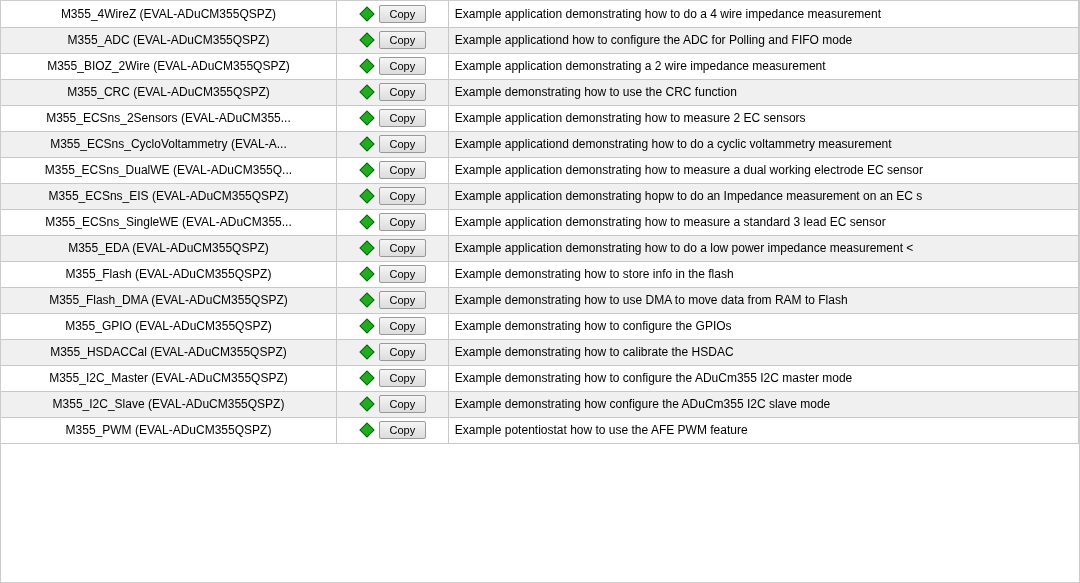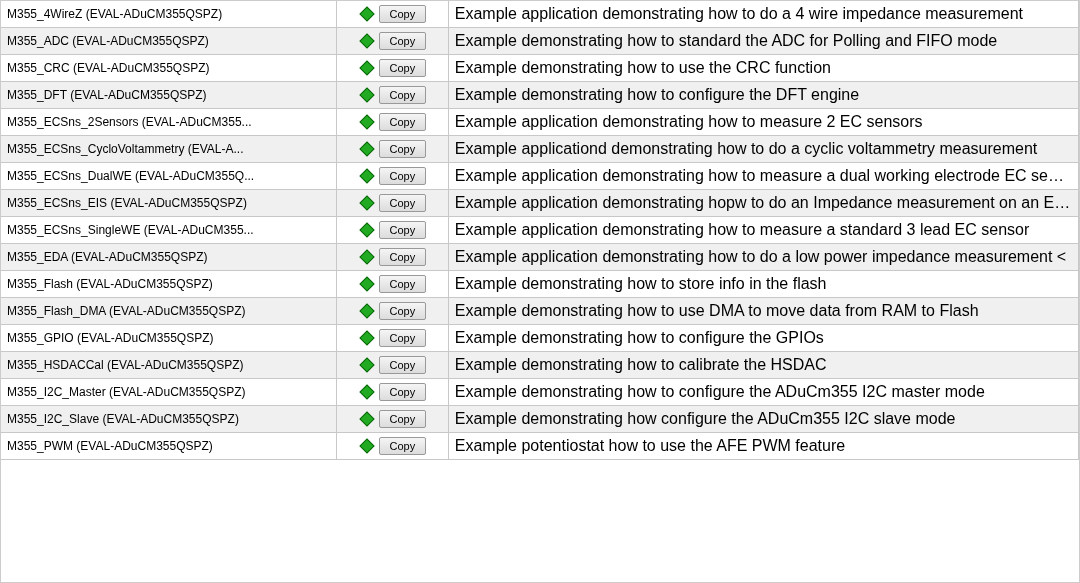--- a/index.html
+++ b/index.html
@@ -43,6 +43,7 @@
     td.col-name {
       font-size: 12px;
       color: #000;
+      text-align: center;
     }
     td.col-btn {
       text-align: center;

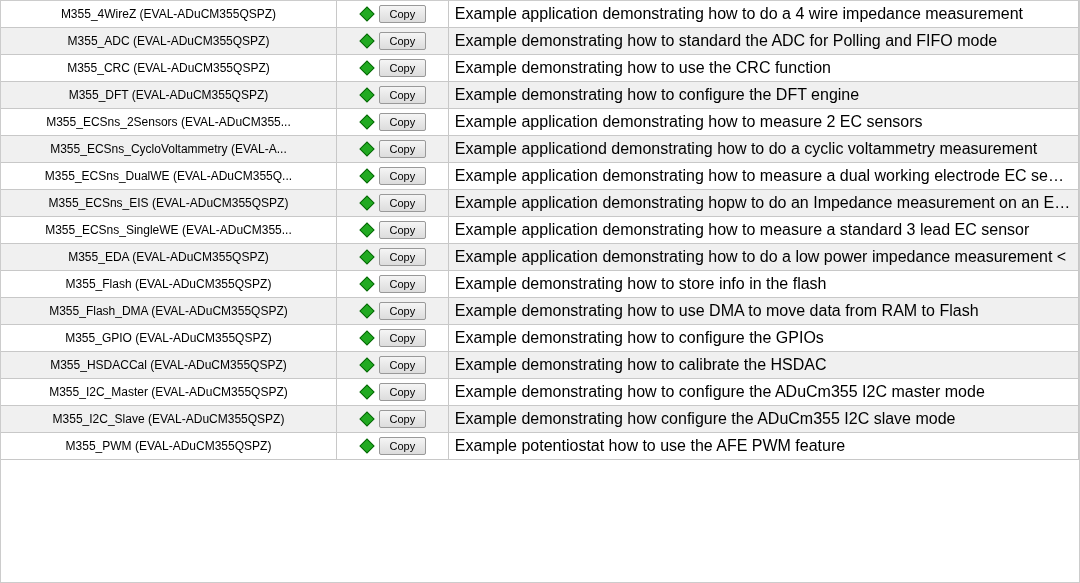--- a/index.html
+++ b/index.html
@@ -51,7 +51,7 @@
       margin-left: 46px;
     }
     td.col-desc {
-      font-size: 16px;
+      font-size: 12px;
       color: #000;
     }
     .btn-row {

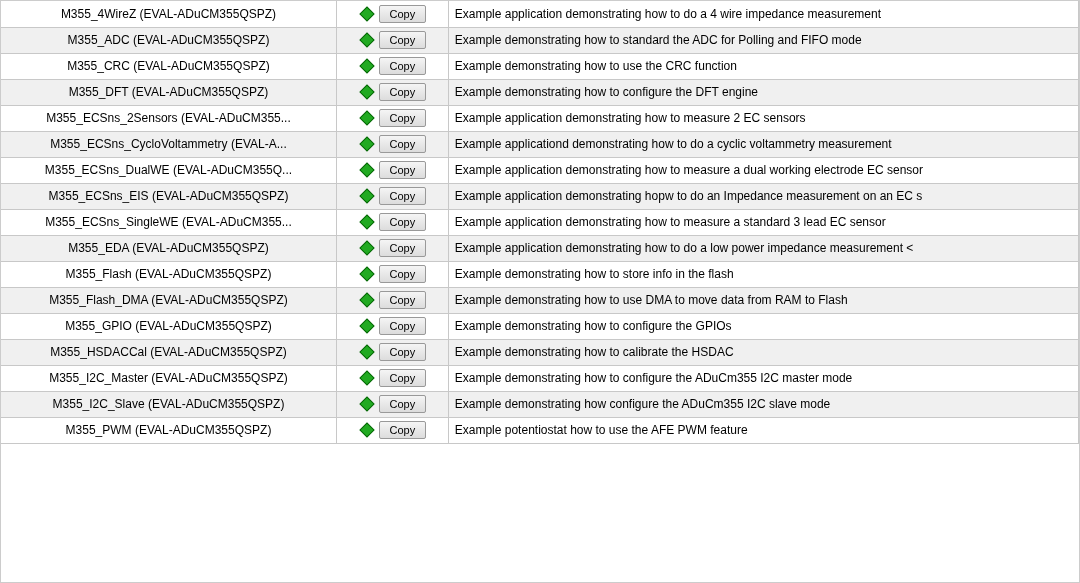--- a/index.html
+++ b/index.html
@@ -123,7 +123,7 @@
               <button class="copy-btn">Copy</button>
             </div>
           </td>
-          <td class="col-desc" title="Example demonstrating how to configure the ADC for Polling and FIFO mode">Example demonstrating how to standard the ADC for Polling and FIFO mode</td>
+          <td class="col-desc" title="Example demonstrating how to configure the ADC for Polling and FIFO mode">Example applicationd how to configure the ADC for Polling and FIFO mode</td>
         </tr>
         <tr>
           <td class="col-name" title="M355_CRC (EVAL-ADuCM355QSPZ)">M355_CRC (EVAL-ADuCM355QSPZ)</td>

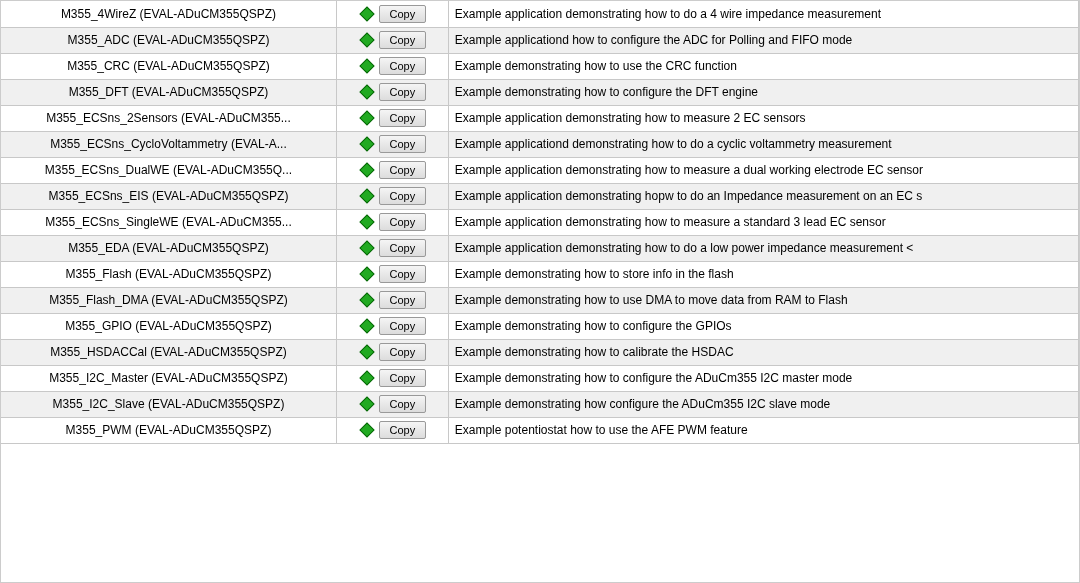--- a/index.html
+++ b/index.html
@@ -126,6 +126,18 @@
           <td class="col-desc" title="Example demonstrating how to configure the ADC for Polling and FIFO mode">Example applicationd how to configure the ADC for Polling and FIFO mode</td>
         </tr>
         <tr>
+          <td class="col-name" title="M355_BIOZ_2Wire (EVAL-ADuCM355QSPZ)">M355_BIOZ_2Wire (EVAL-ADuCM355QSPZ)</td>
+          <td class="col-btn">
+            <div class="btn-row">
+              <svg class="diamond-icon" viewBox="0 0 16 16">
+                <rect x="3" y="3" width="10" height="10" fill="#22aa22" stroke="#006600" stroke-width="1" transform="rotate(45 8 8)"></rect>
+              </svg>
+              <button class="copy-btn">Copy</button>
+            </div>
+          </td>
+          <td class="col-desc" title="Example application demonstrating a 2 wire impedance measurement">Example application demonstrating a 2 wire impedance measurement</td>
+        </tr>
+        <tr>
           <td class="col-name" title="M355_CRC (EVAL-ADuCM355QSPZ)">M355_CRC (EVAL-ADuCM355QSPZ)</td>
           <td class="col-btn">
             <div class="btn-row">

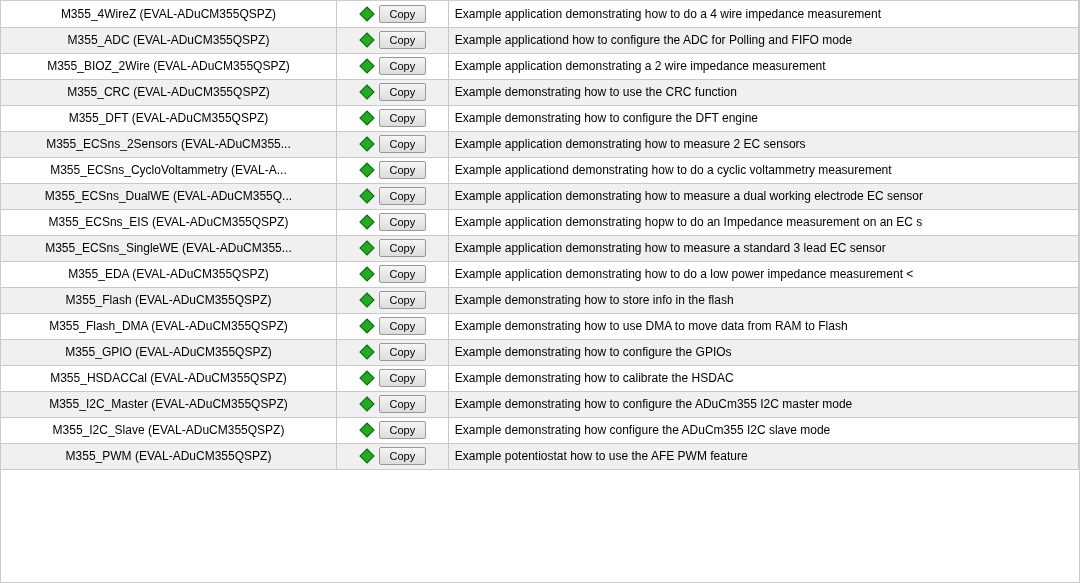--- a/index.html
+++ b/index.html
@@ -150,18 +150,6 @@
           <td class="col-desc" title="Example demonstrating how to use the CRC function">Example demonstrating how to use the CRC function</td>
         </tr>
         <tr>
-          <td class="col-name" title="M355_DFT (EVAL-ADuCM355QSPZ)">M355_DFT (EVAL-ADuCM355QSPZ)</td>
-          <td class="col-btn">
-            <div class="btn-row">
-              <svg class="diamond-icon" viewBox="0 0 16 16">
-                <rect x="3" y="3" width="10" height="10" fill="#22aa22" stroke="#006600" stroke-width="1" transform="rotate(45 8 8)"></rect>
-              </svg>
-              <button class="copy-btn">Copy</button>
-            </div>
-          </td>
-          <td class="col-desc" title="Example demonstrating how to configure the DFT engine">Example demonstrating how to configure the DFT engine</td>
-        </tr>
-        <tr>
           <td class="col-name" title="M355_ECSns_2Sensors (EVAL-ADuCM355...">M355_ECSns_2Sensors (EVAL-ADuCM355...</td>
           <td class="col-btn">
             <div class="btn-row">

